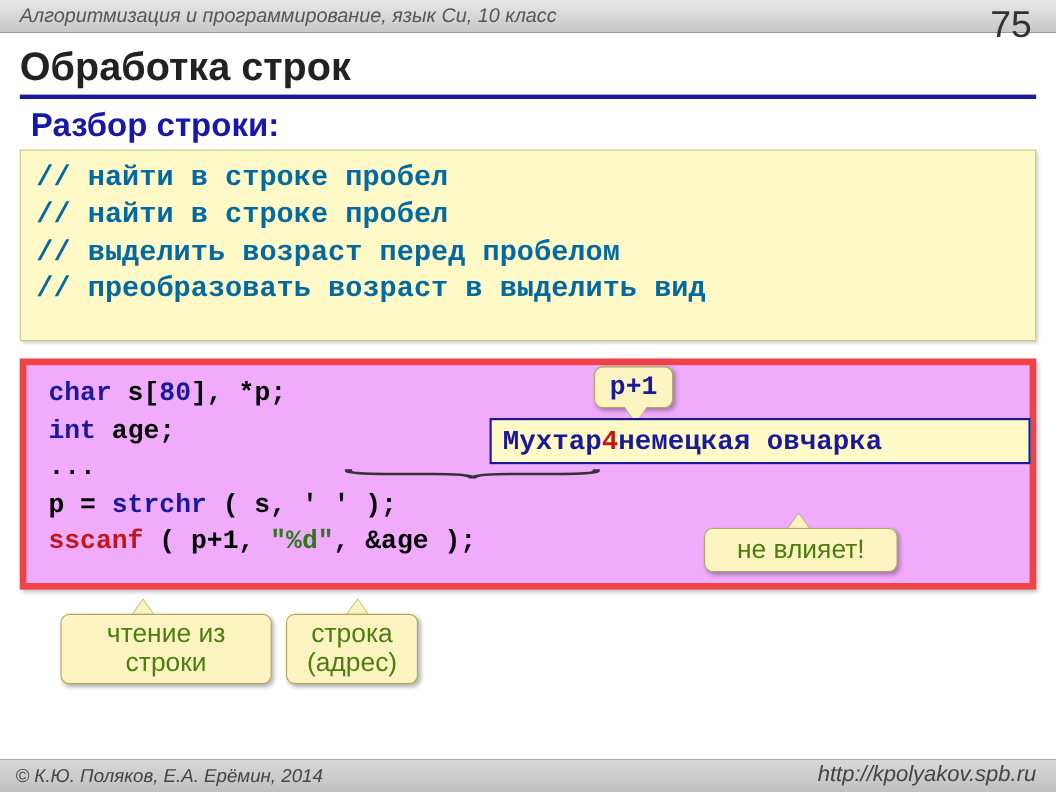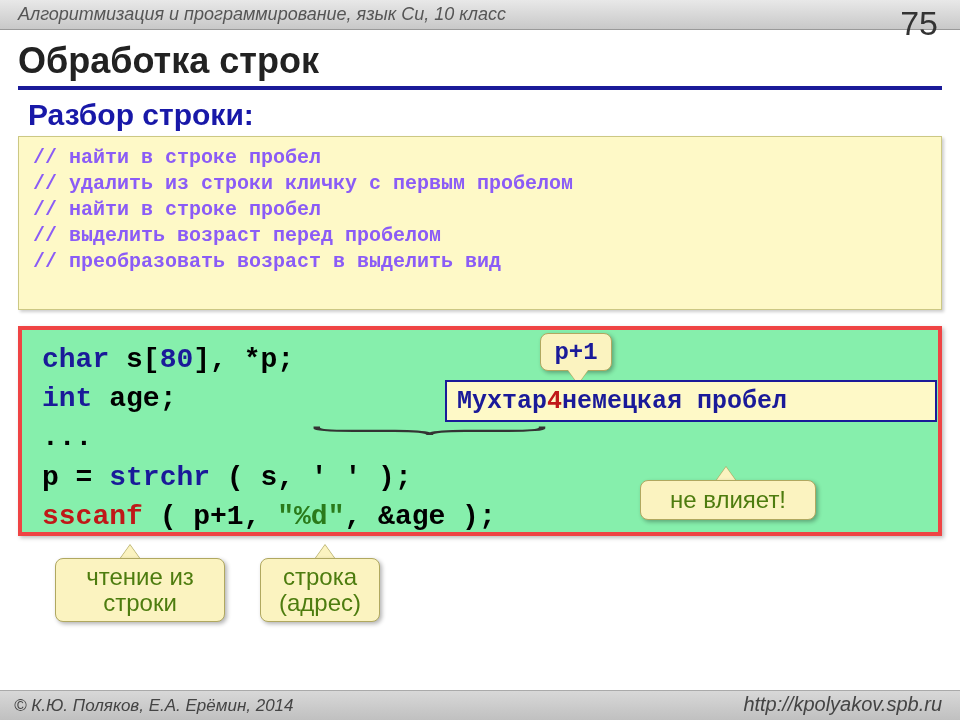--- a/index.html
+++ b/index.html
@@ -16,7 +16,7 @@
   .subtitle { position: absolute; left: 28px; top: 98px; font-size: 30px; font-weight: bold; color: #1818a8; }
 
   .comments-box { position: absolute; left: 18px; top: 136px; width: 924px; height: 174px; background: #fef9c7; border: 1px solid #ccc884; box-shadow: 2px 2px 3px rgba(0,0,0,0.2); padding: 8px 14px; }
-  .comments-box div { font-family: "Courier New", monospace; font-size: 20px; font-weight: bold; color: #8b5cf6; line-height: 1.3; white-space: pre; }
+  .comments-box div { font-family: "Courier New", monospace; font-size: 26px; font-weight: bold; color: #0369a1; line-height: 1.3; white-space: pre; }
 
   .code-box { position: absolute; left: 18px; top: 326px; width: 924px; height: 210px; background: #86efac; border: 4px solid #ef4444; box-shadow: 2px 2px 4px rgba(0,0,0,0.25); padding: 10px 20px; font-family: "Courier New", monospace; font-size: 28px; font-weight: bold; color: #000; line-height: 1.4; }
   .kw { color: #1a1a99; }

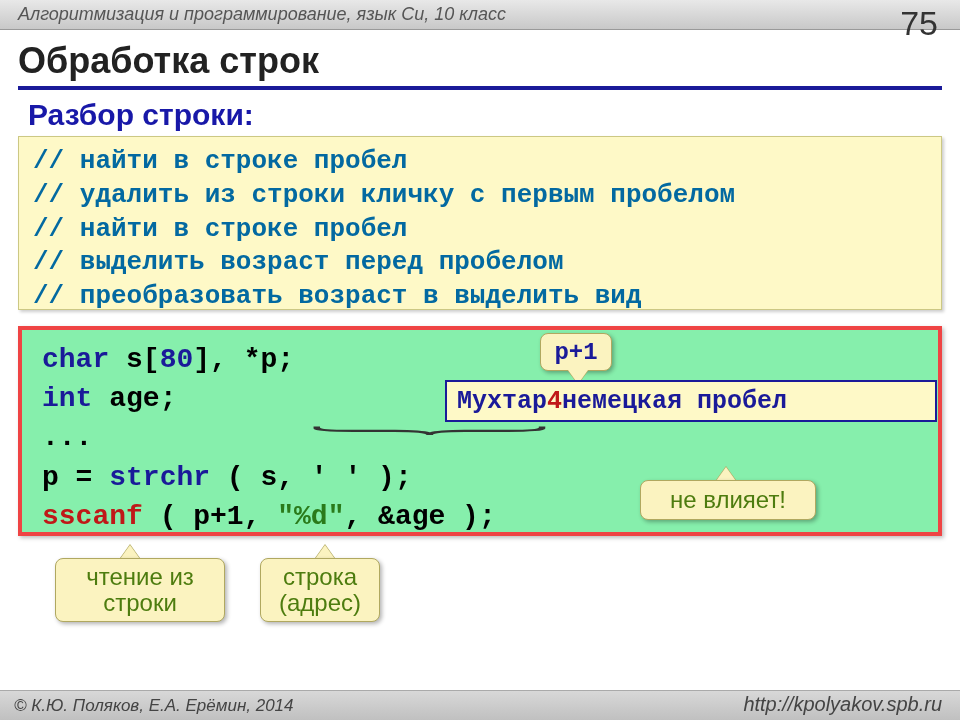--- a/index.html
+++ b/index.html
@@ -64,7 +64,6 @@
 
 <div class="comments-box">
   <div>// найти в строке пробел</div>
-  <div>// удалить из строки кличку с первым пробелом</div>
   <div>// найти в строке пробел</div>
   <div>// выделить возраст перед пробелом</div>
   <div>// преобразовать возраст в выделить вид</div>

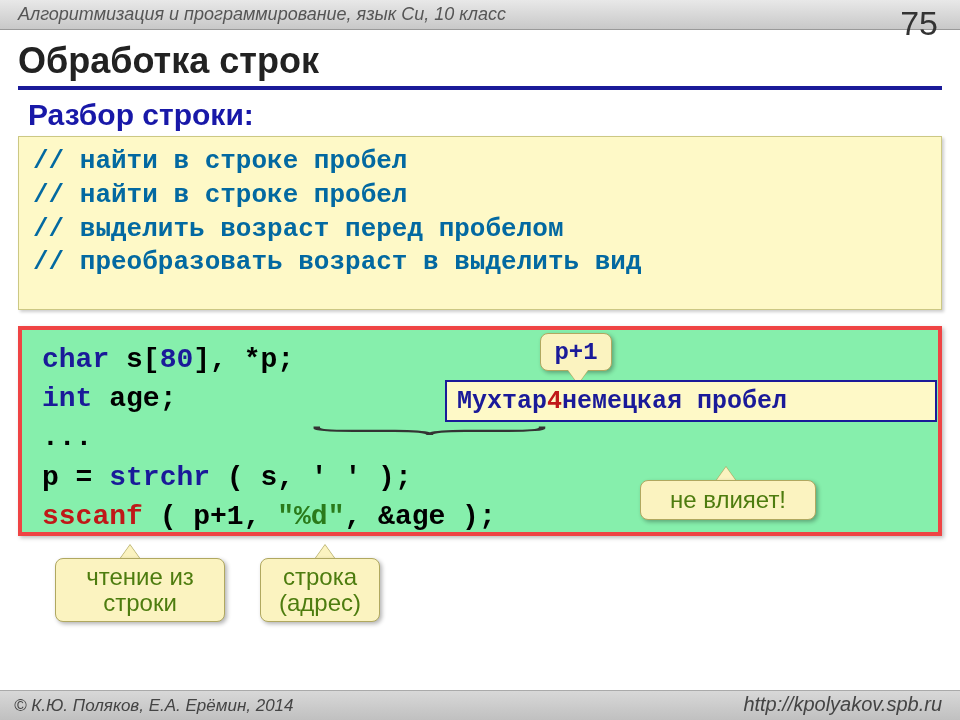--- a/index.html
+++ b/index.html
@@ -18,7 +18,7 @@
   .comments-box { position: absolute; left: 18px; top: 136px; width: 924px; height: 174px; background: #fef9c7; border: 1px solid #ccc884; box-shadow: 2px 2px 3px rgba(0,0,0,0.2); padding: 8px 14px; }
   .comments-box div { font-family: "Courier New", monospace; font-size: 26px; font-weight: bold; color: #0369a1; line-height: 1.3; white-space: pre; }
 
-  .code-box { position: absolute; left: 18px; top: 326px; width: 924px; height: 210px; background: #86efac; border: 4px solid #ef4444; box-shadow: 2px 2px 4px rgba(0,0,0,0.25); padding: 10px 20px; font-family: "Courier New", monospace; font-size: 28px; font-weight: bold; color: #000; line-height: 1.4; }
+  .code-box { position: absolute; left: 18px; top: 326px; width: 924px; height: 210px; background: #f0abfc; border: 6px solid #ef4444; box-shadow: 2px 2px 4px rgba(0,0,0,0.25); padding: 10px 20px; font-family: "Courier New", monospace; font-size: 24px; font-weight: bold; color: #000; line-height: 1.4; }
   .kw { color: #1a1a99; }
   .blue { color: #1a1a99; }
   .red  { color: #c01818; }

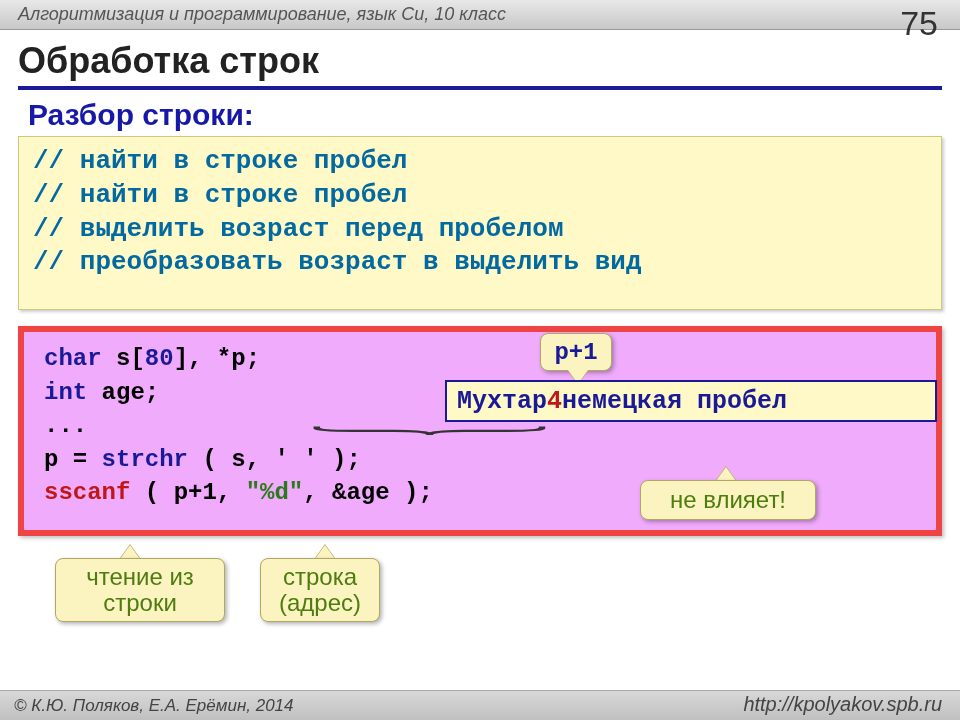--- a/index.html
+++ b/index.html
@@ -83,7 +83,7 @@
 <div class="example-frame">
   <span class="blu">Мухтар </span>
   <span class="red">4</span>
-  <span class="blu"> немецкая пробел</span>
+  <span class="blu"> немецкая овчарка</span>
 </div>
 
 <span class="brace">}</span>

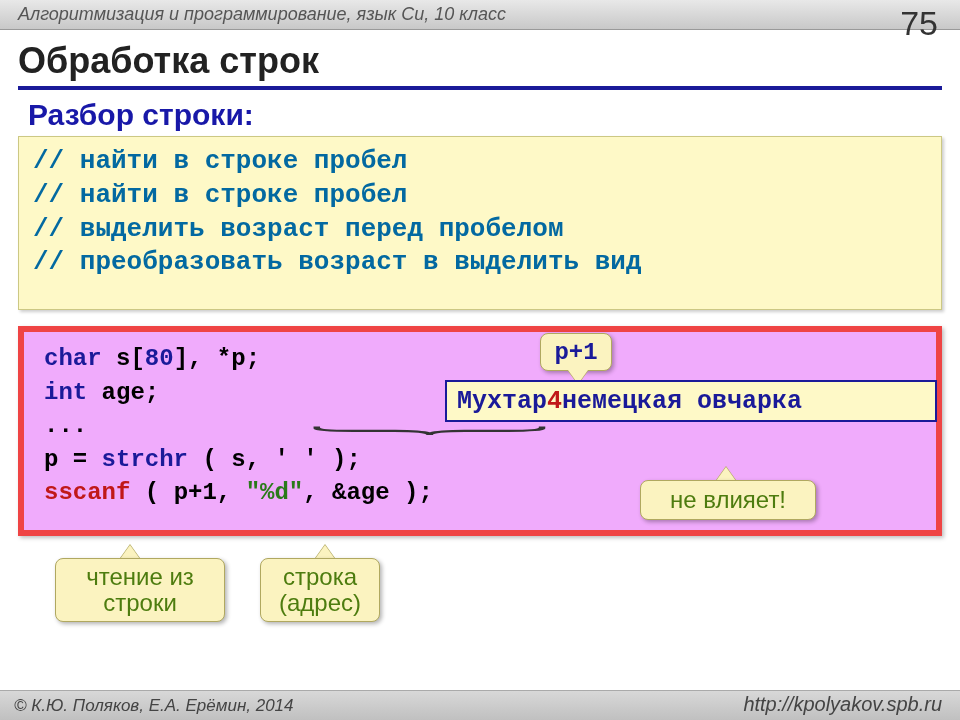--- a/index.html
+++ b/index.html
@@ -34,7 +34,7 @@
 
   .callout-p1 { left: 540px; top: 333px; width: 72px; height: 38px; }
   .callout-ne { left: 640px; top: 480px; width: 176px; height: 40px; }
-  .callout-read { left: 55px; top: 558px; width: 170px; height: 64px; flex-direction: column; line-height: 1.1; }
+  .callout-read { left: 55px; top: 558px; width: 192px; height: 64px; flex-direction: column; line-height: 1.1; }
   .callout-addr { left: 260px; top: 558px; width: 120px; height: 64px; flex-direction: column; line-height: 1.1; }
 
   .tail { position: absolute; width: 0; height: 0; }

